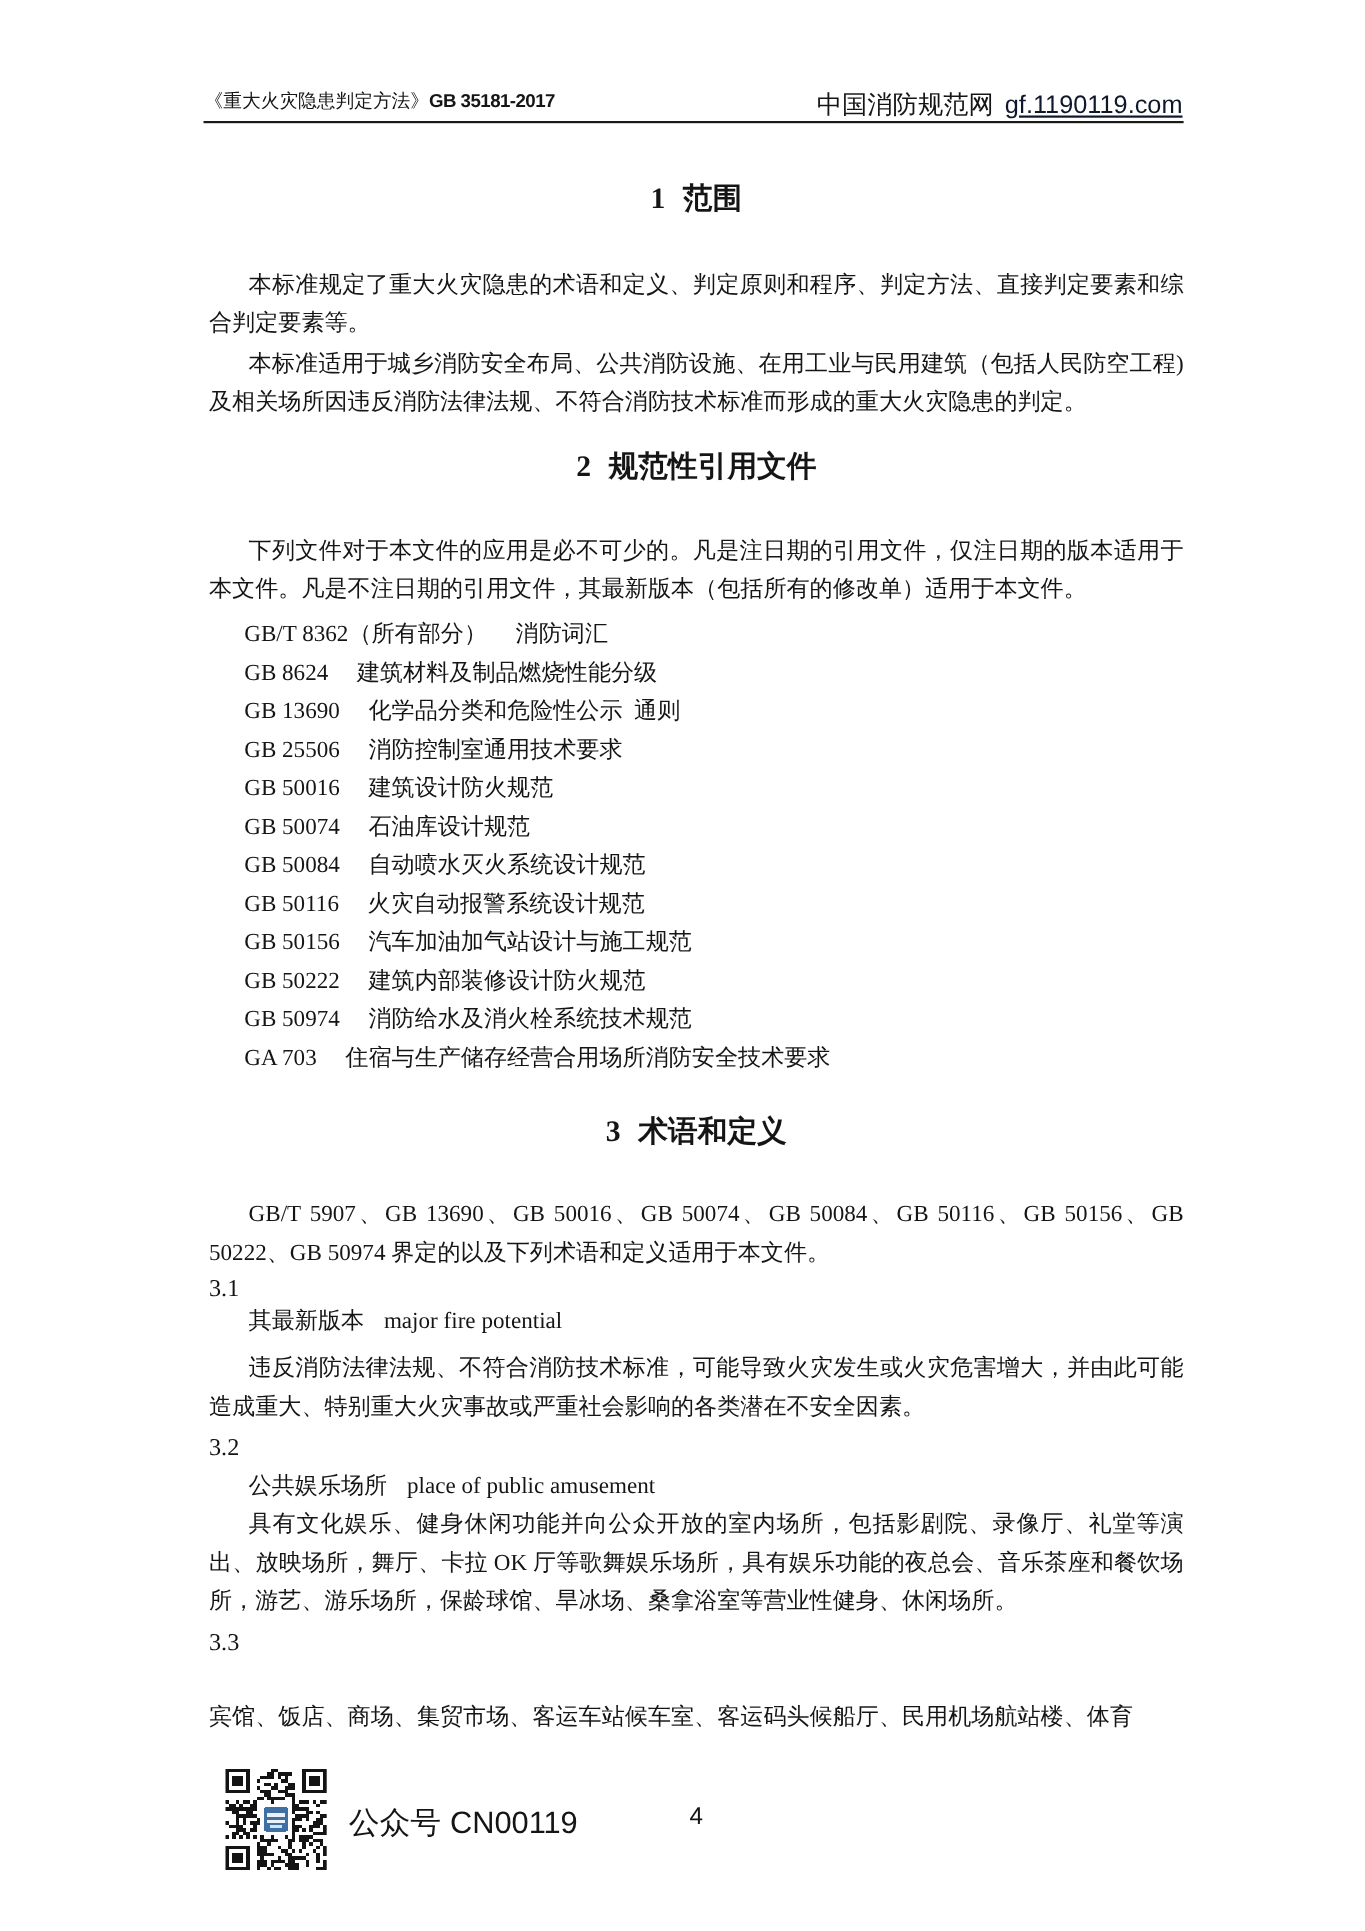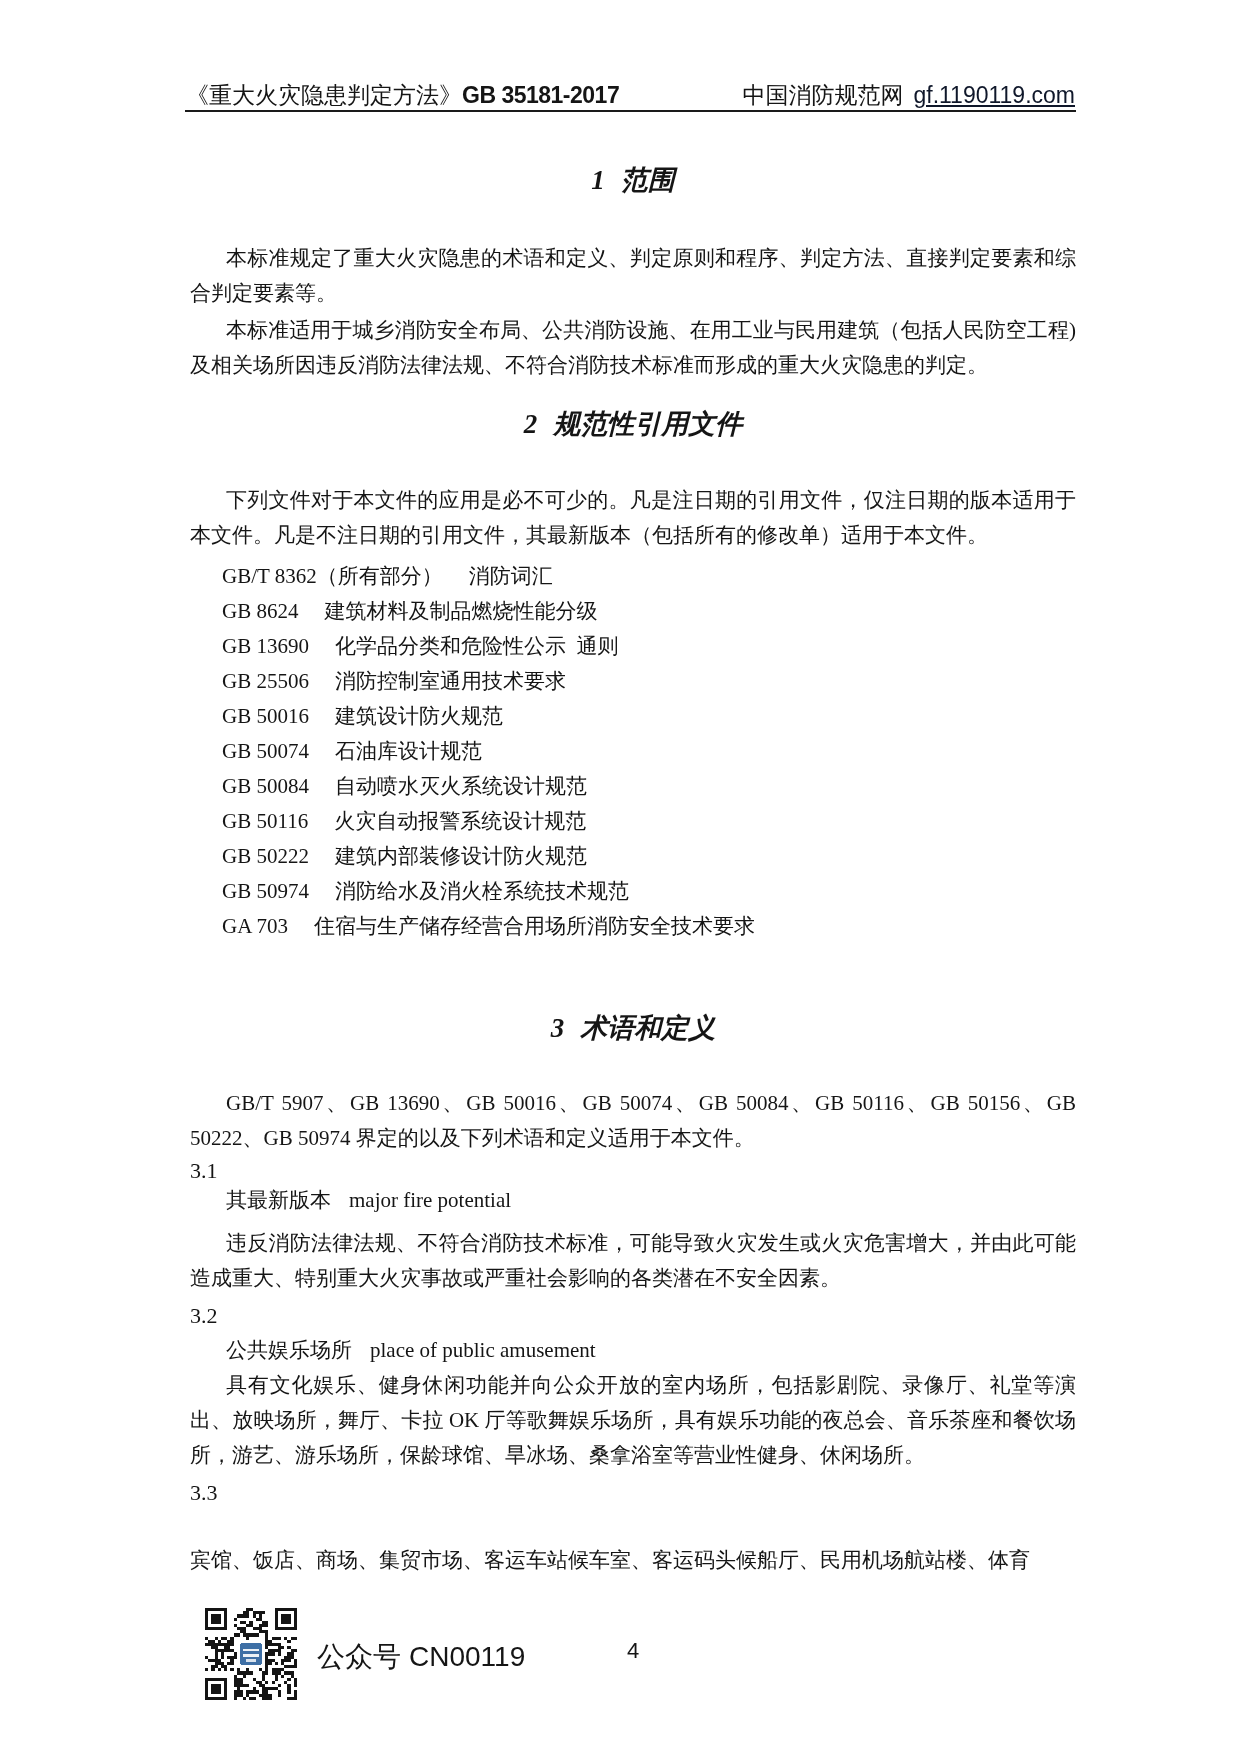--- a/index.html
+++ b/index.html
@@ -9,7 +9,7 @@
     overflow:hidden;
   }
   
-  .hdr-left{position:absolute;left:186px;top:80px;font-size:23px;white-space:nowrap;}
+  .hdr-left{position:absolute;left:186px;top:80px;font-size:17px;white-space:nowrap;}
   .hdr-left .code{font-family:"Liberation Sans","DejaVu Sans",sans-serif;font-weight:600;letter-spacing:-0.5px;}
   .hdr-right{position:absolute;right:166px;top:80px;font-size:23px;white-space:nowrap;text-align:right;}
   .hdr-link{font-family:"Liberation Sans","DejaVu Sans",sans-serif;text-decoration:underline;margin-left:10px;cursor:pointer;}

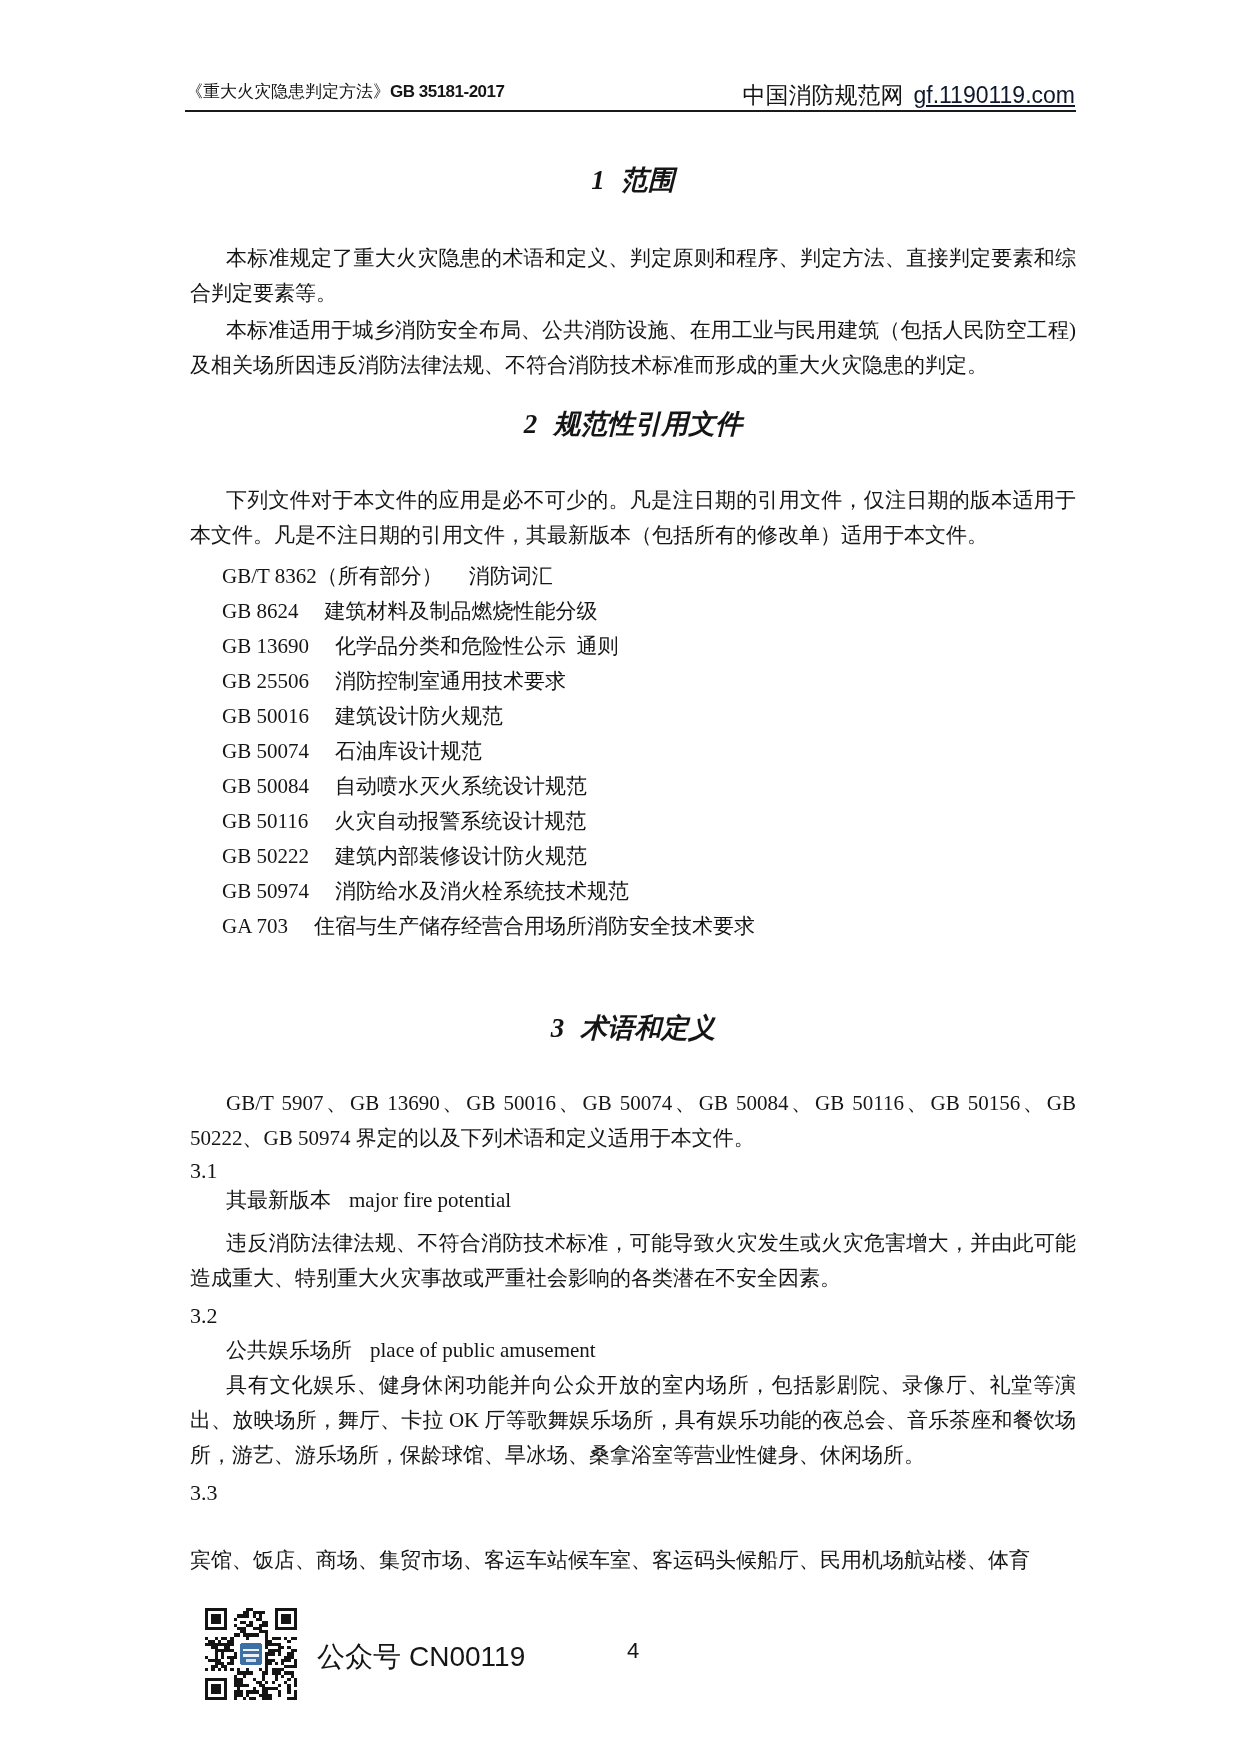--- a/index.html
+++ b/index.html
@@ -16,7 +16,7 @@
   .hdr-rule{position:absolute;left:185px;right:165px;top:110px;border-top:2px solid #1a1a1a;height:0;}
   
   .h{position:absolute;left:190px;width:886px;text-align:center;
-     font-family:"Liberation Sans","DejaVu Sans",sans-serif;font-weight:bold;font-size:27px;white-space:nowrap;font-style:italic;}
+     font-family:"Liberation Sans","DejaVu Sans",sans-serif;font-weight:bold;font-size:27px;white-space:nowrap;}
   .h .num{font-family:"Liberation Serif","DejaVu Serif",serif;}
   .hgap{display:inline-block;width:16px;}
   

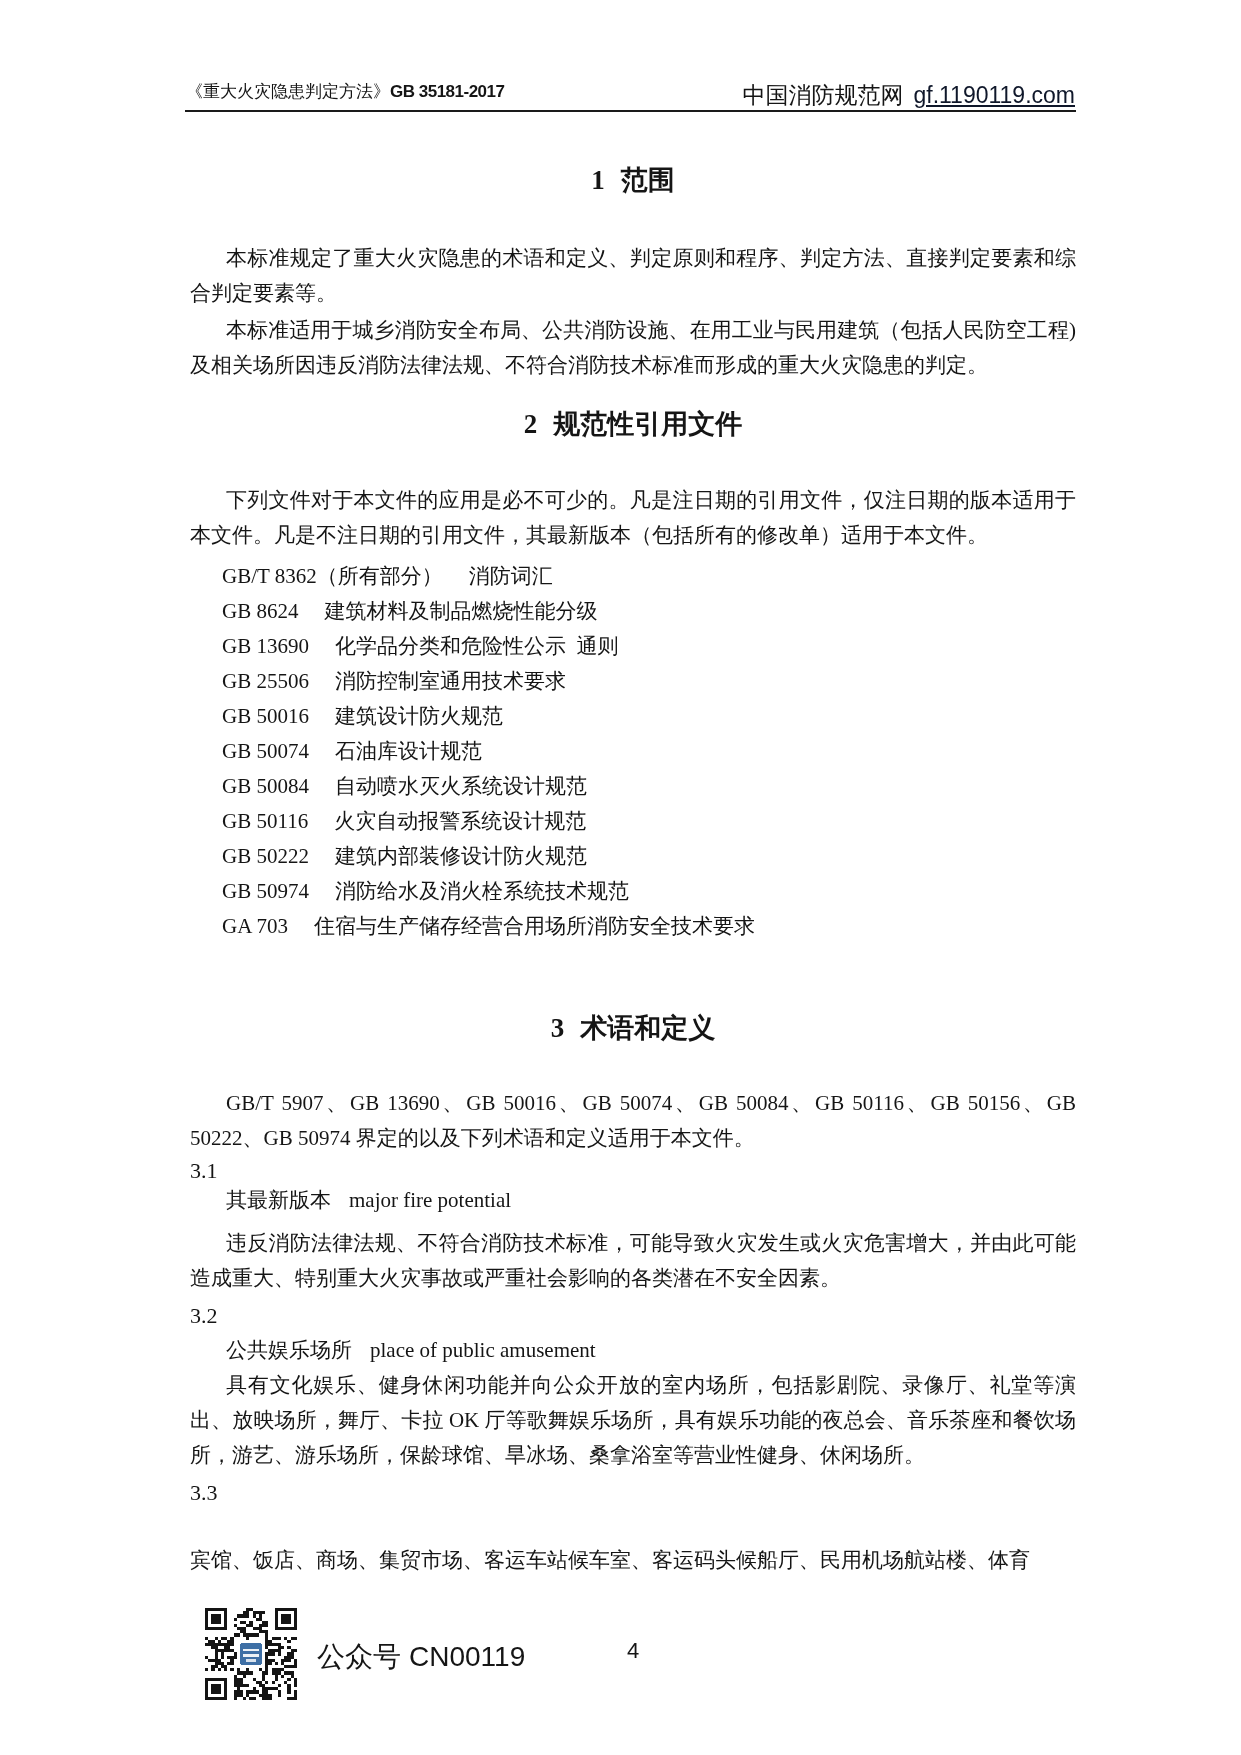--- a/index.html
+++ b/index.html
@@ -61,6 +61,7 @@
     <div class="ref-row"><span>GB 50074</span><span class="ref-title">石油库设计规范</span></div>
     <div class="ref-row"><span>GB 50084</span><span class="ref-title">自动喷水灭火系统设计规范</span></div>
     <div class="ref-row"><span>GB 50116</span><span class="ref-title">火灾自动报警系统设计规范</span></div>
+    <div class="ref-row"><span>GB 50156</span><span class="ref-title">汽车加油加气站设计与施工规范</span></div>
     <div class="ref-row"><span>GB 50222</span><span class="ref-title">建筑内部装修设计防火规范</span></div>
     <div class="ref-row"><span>GB 50974</span><span class="ref-title">消防给水及消火栓系统技术规范</span></div>
     <div class="ref-row"><span>GA 703</span><span class="ref-title">住宿与生产储存经营合用场所消防安全技术要求</span></div>

